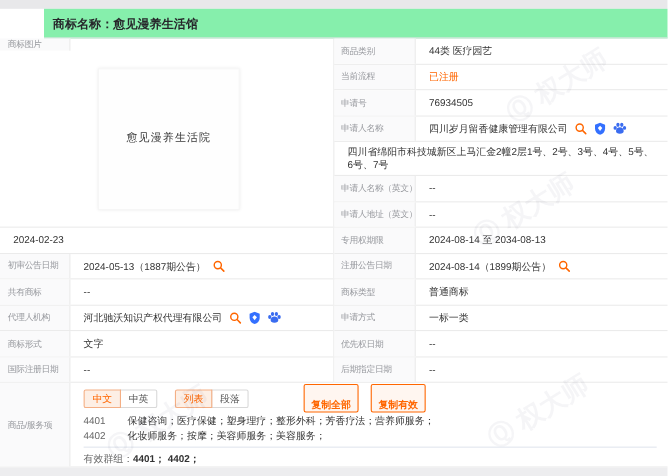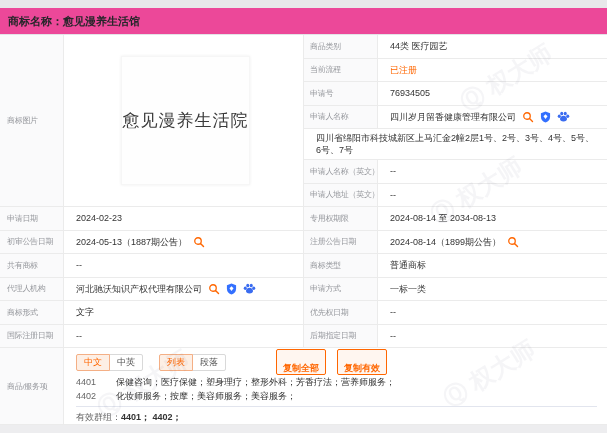--- a/index.html
+++ b/index.html
@@ -10,9 +10,9 @@
   }
   .top-strip { height:8px; background:#e8e8ea; }
   .header {
-    height:27px; background:#ec4899; border-bottom:1px solid #e3e3e7;
+    height:27px; background:#86efac; border-bottom:1px solid #e3e3e7;
     display:flex; align-items:center; padding:0 8px;
-    font-size:11px; font-weight:bold; color:#26262a;
+    font-size:11px; font-weight:bold; color:#26262a;margin-left:40px;
   }
   .table { display:flex; width:607px; }
   .col { display:flex; flex-direction:column; }

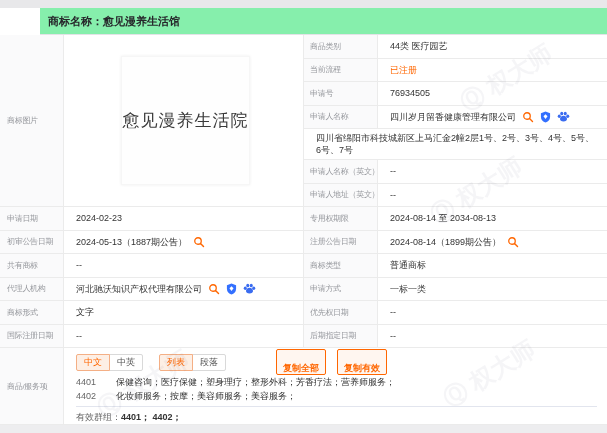--- a/index.html
+++ b/index.html
@@ -19,7 +19,7 @@
   .col-left { width:303px; }
   .col-right { width:304px; border-left:1px solid #ebebeb; }
   .row { display:flex; border-bottom:1px solid #ebebeb; height:23.5px; }
-  .row.h-img { height:172px; }
+  .row.h-img { height:172px;flex-direction:column; }
   .row.h-addr { height:31px; }
   .lbl {
     width:64px; flex-shrink:0; background:#fafafb; border-right:1px solid #ebebeb;

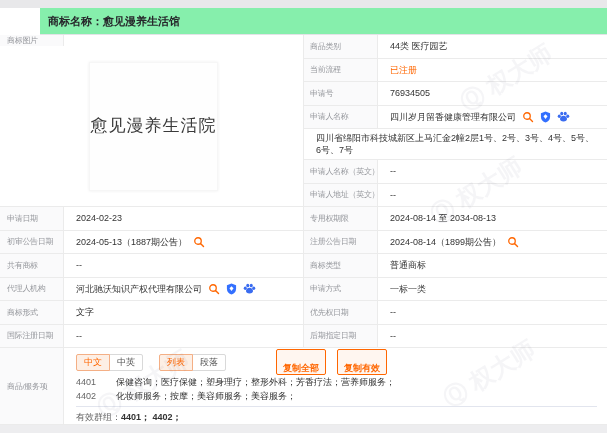--- a/index.html
+++ b/index.html
@@ -39,7 +39,7 @@
     box-shadow:0 0 3px rgba(0,0,0,0.07); border:1px solid #f6f6f6;
     display:flex; align-items:center; justify-content:center;
     font-family:"Liberation Serif","DejaVu Serif",serif;
-    font-size:17px; color:#3a3a3a; letter-spacing:1px;
+    font-size:10px; color:#3a3a3a; letter-spacing:1px;
   }
   .icon-btn { display:inline-flex; align-items:center; cursor:pointer; flex-shrink:0; }
   

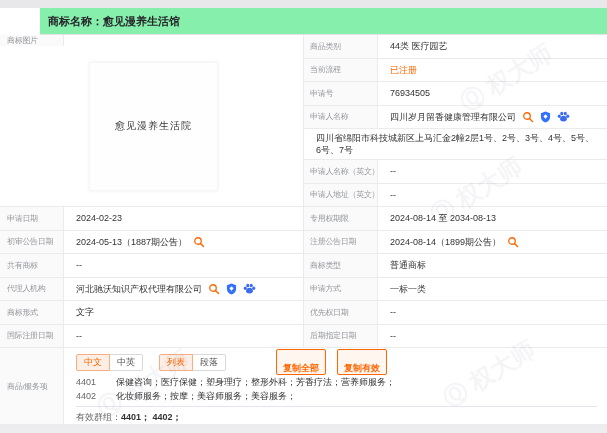--- a/index.html
+++ b/index.html
@@ -105,7 +105,6 @@
     </div>
 
     <div class="row">
-      <div class="lbl">申请日期</div>
       <div class="val">
           <span class="wrap">2024-02-23</span>
         </div>

